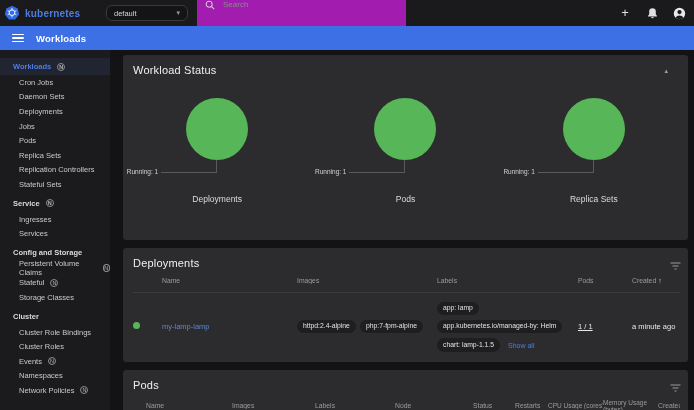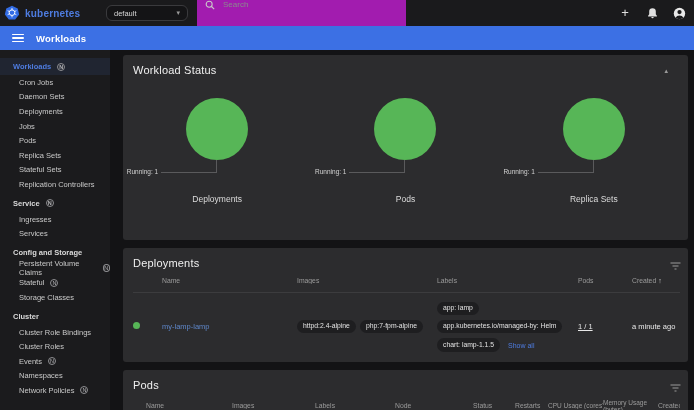--- a/index.html
+++ b/index.html
@@ -170,10 +170,10 @@
         <span>Replica Sets</span>
       </div>
     <div class="nav-item">
+        <span>Replication Controllers</span>
+      </div>
+    <div class="nav-item">
         <span>Stateful Sets</span>
-      </div>
-    <div class="nav-item">
-        <span>Replication Controllers</span>
       </div>
 
     <div class="nav-header">

